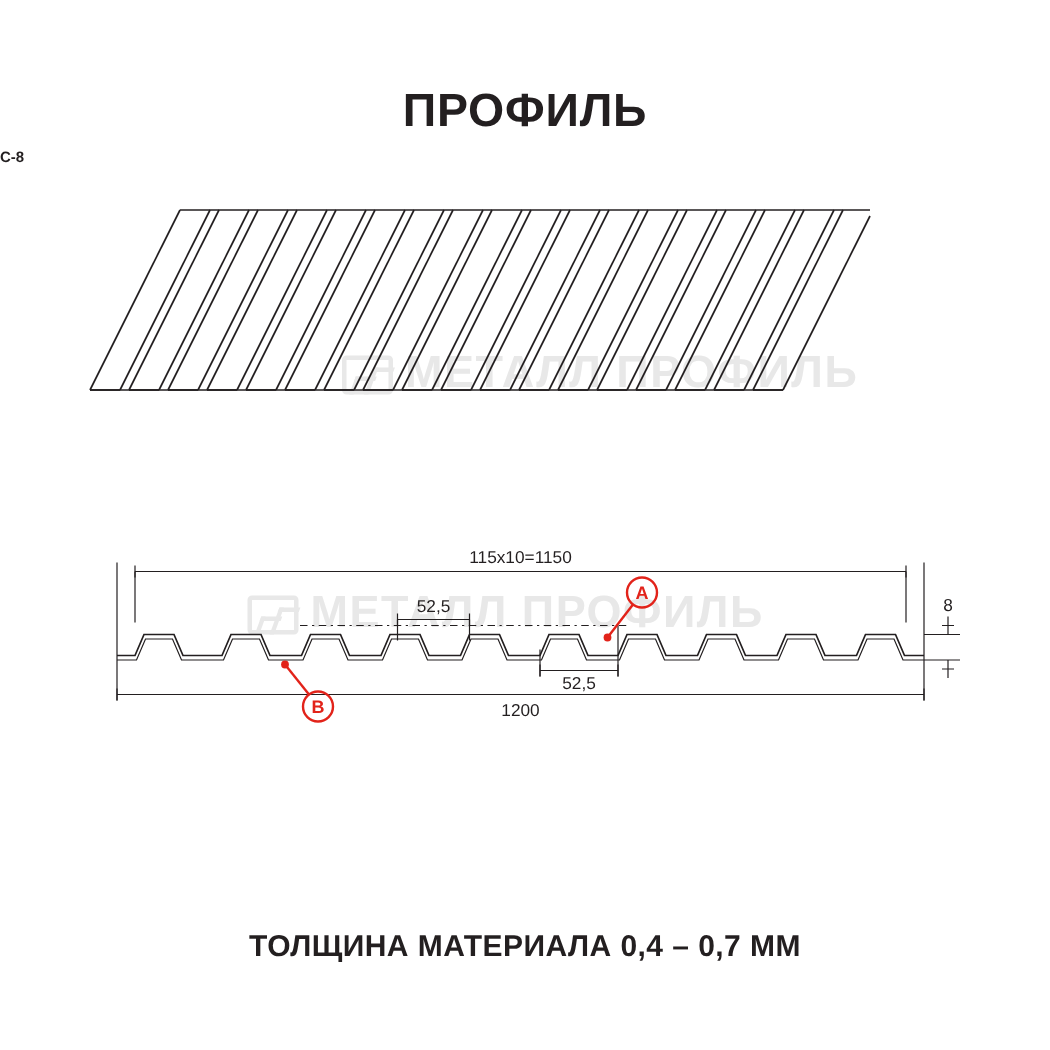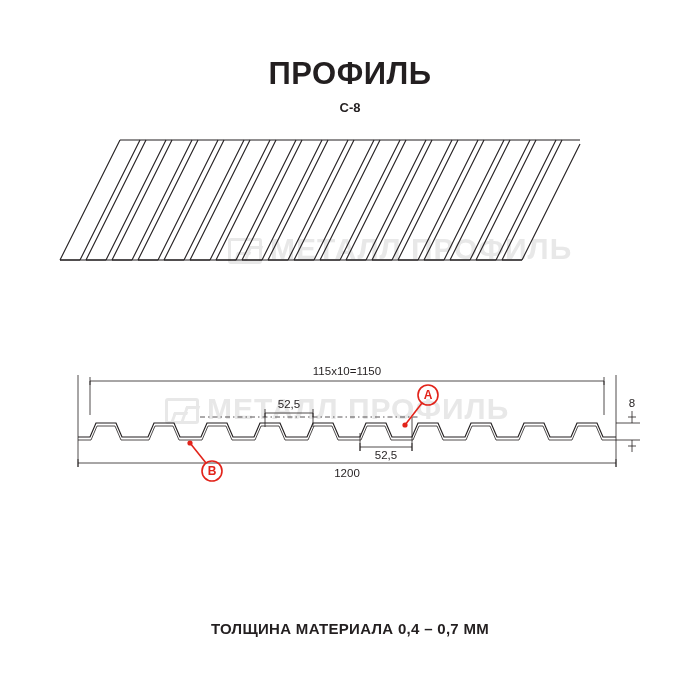--- a/index.html
+++ b/index.html
@@ -36,8 +36,8 @@
     top: 100px;
     left: 0;
     width: 700px;
-    text-align: center;
-    font-size: 13px;
+    text-align: left;
+    font-size: 10px;
     font-weight: bold;
     color: #231f20;
   }

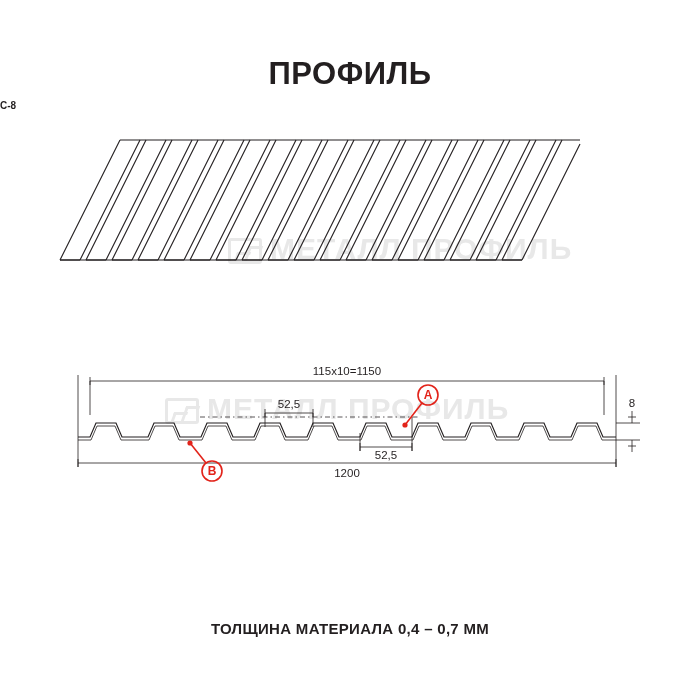--- a/index.html
+++ b/index.html
@@ -47,7 +47,7 @@
     left: 0;
     width: 700px;
     text-align: center;
-    font-size: 15px;
+    font-size: 20px;
     font-weight: bold;
     letter-spacing: 0.3px;
     color: #231f20;

